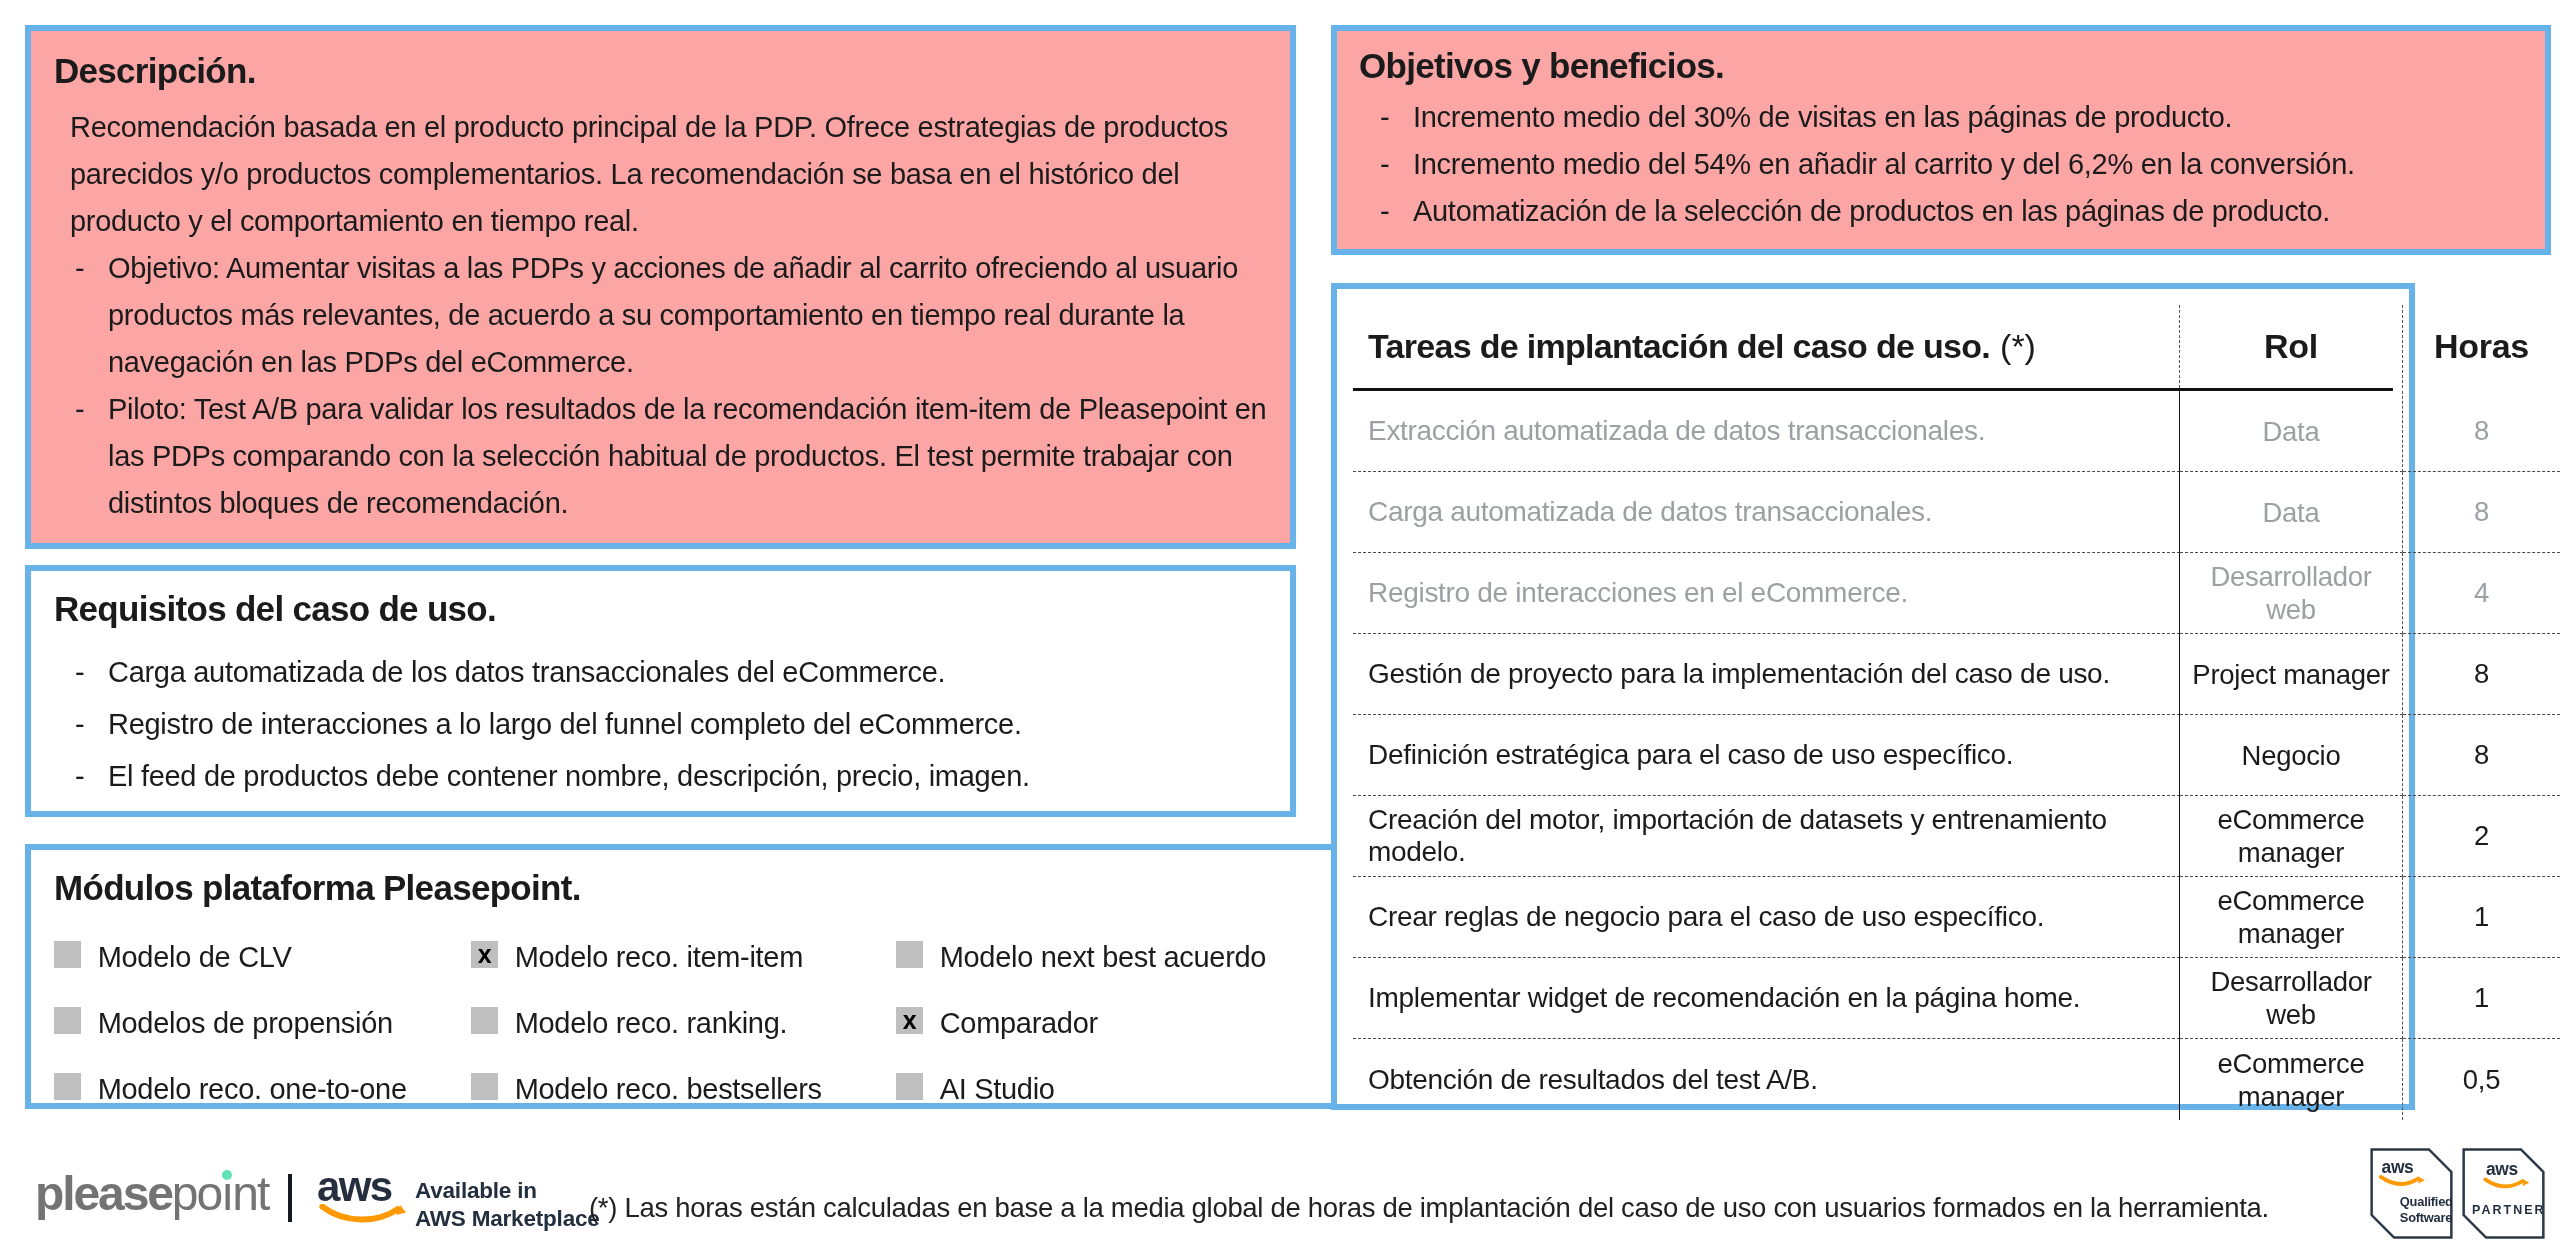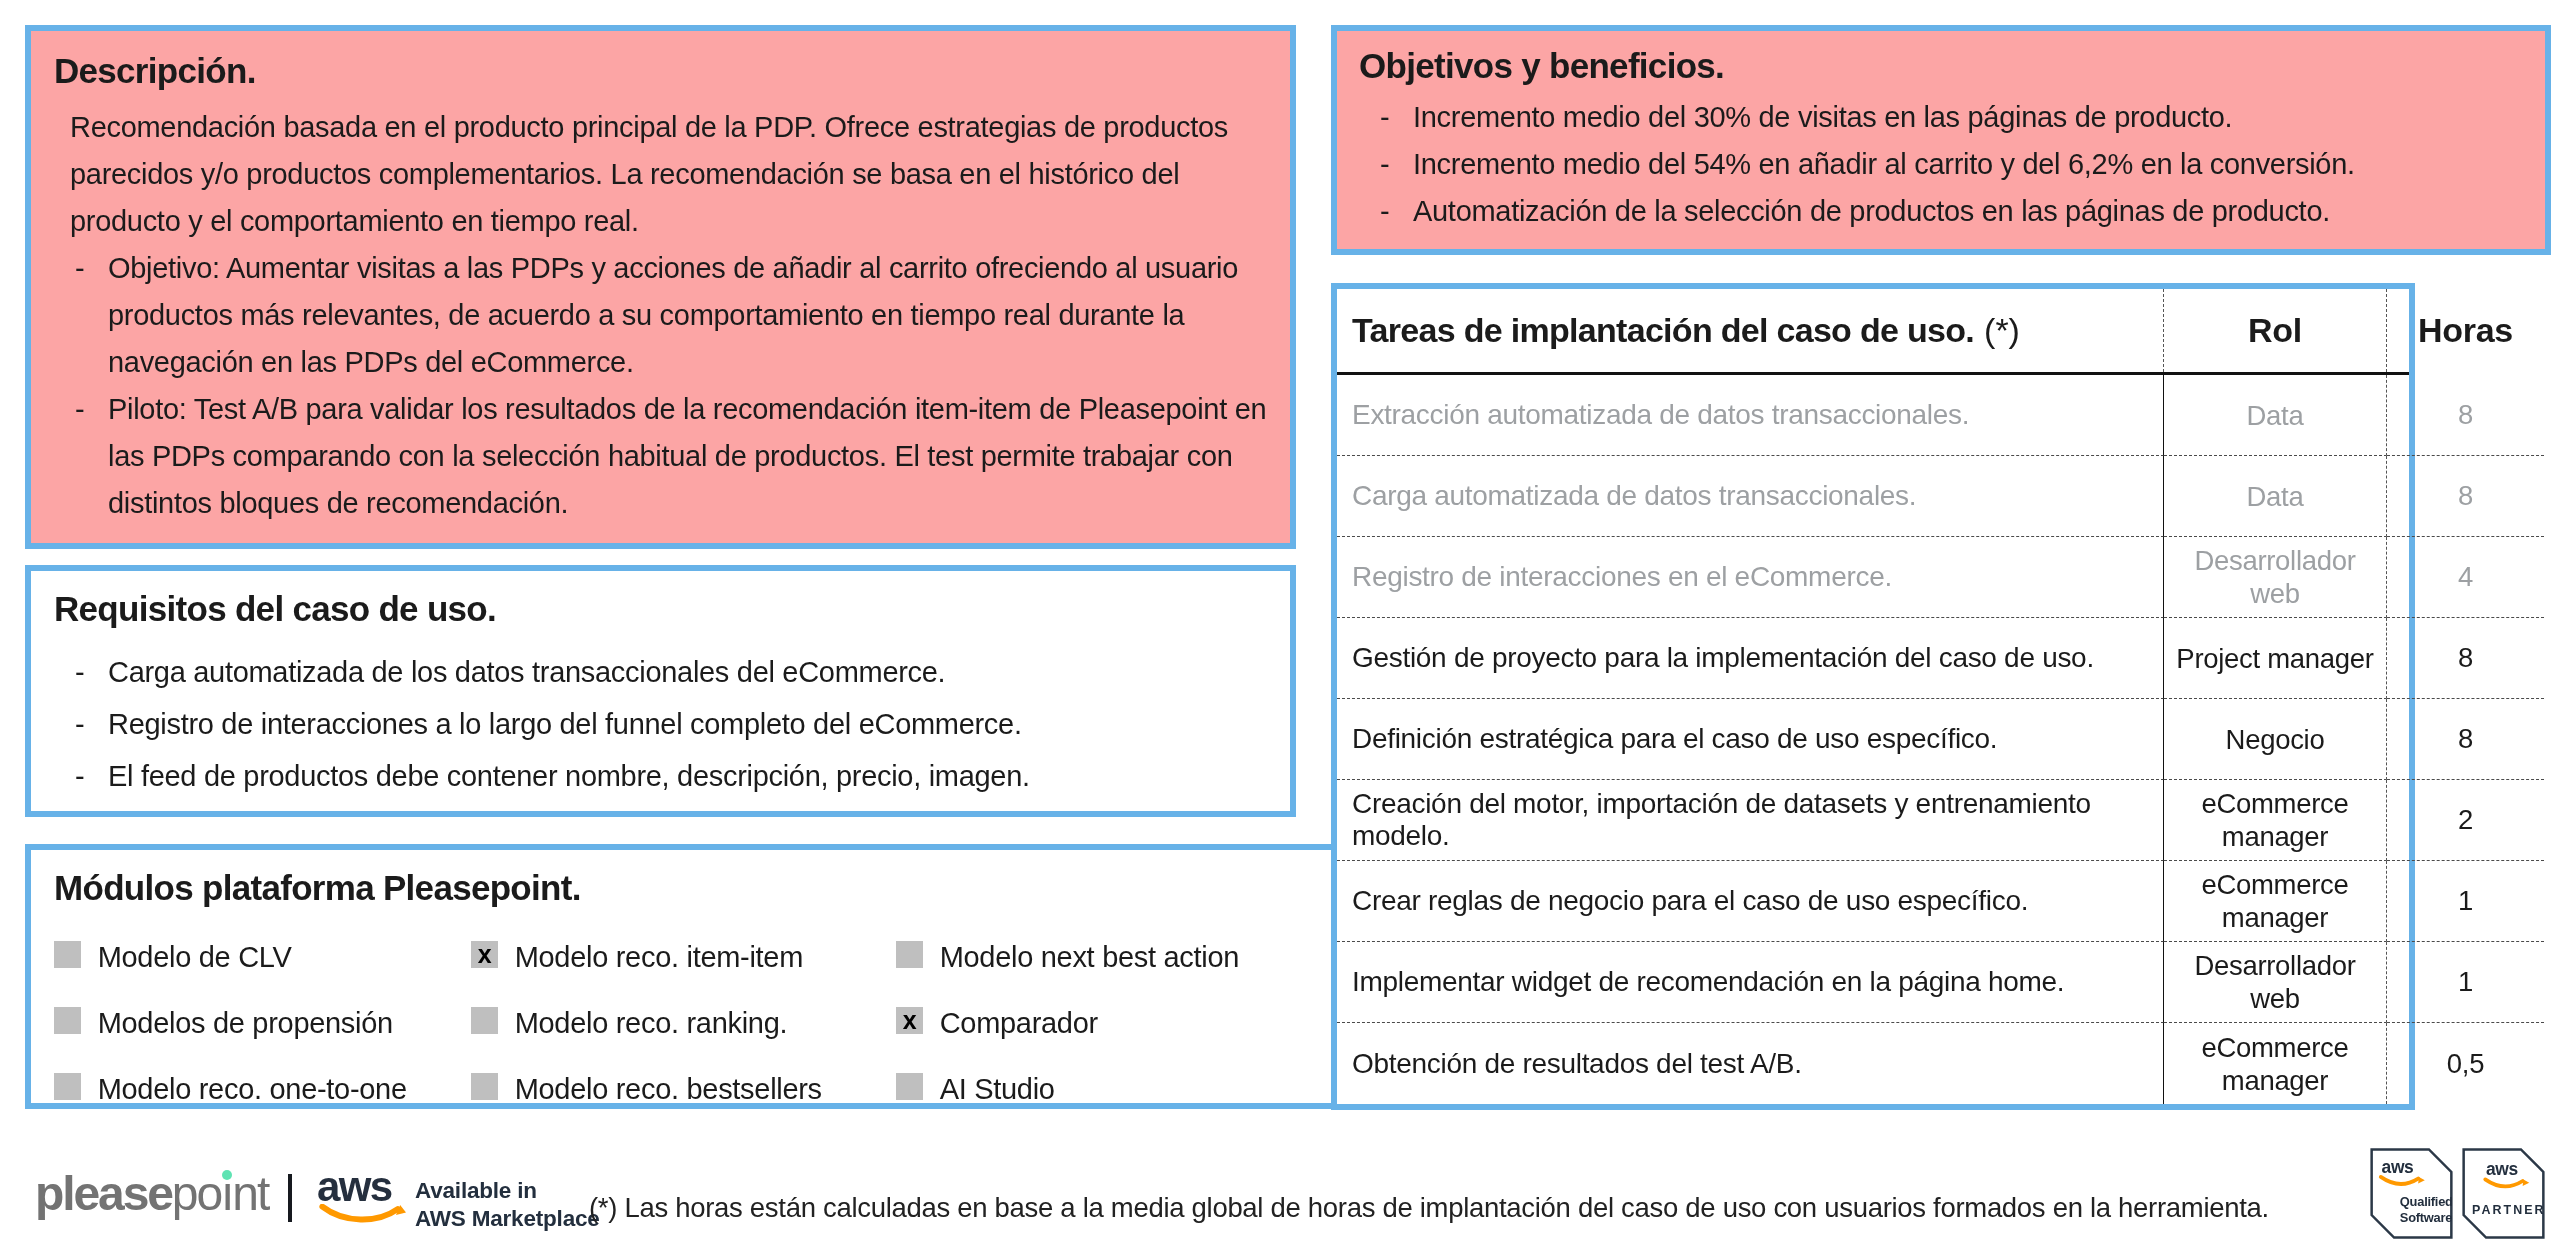--- a/index.html
+++ b/index.html
@@ -32,7 +32,7 @@
   #obj-box{left:1331px;top:25px;width:1220px;height:230px;padding:15px 22px;}
   #obj-box .box-title{margin-bottom:8.3px;}
 
-  #table-box{left:1331px;top:283px;width:1084px;height:827px;padding:0;}
+  #table-box{left:1331px;top:283px;width:1084px;height:827px;padding:16px;}
   .thead{display:grid;grid-template-columns:827px 223px 157px;height:83px;border-bottom:3.3px solid #111;}
   .thead>div{display:flex;align-items:center;box-sizing:border-box;}
   .th-task{padding-left:15px;font-size:34px;font-weight:bold;letter-spacing:-0.7px;border-right:1.7px dashed #555;}

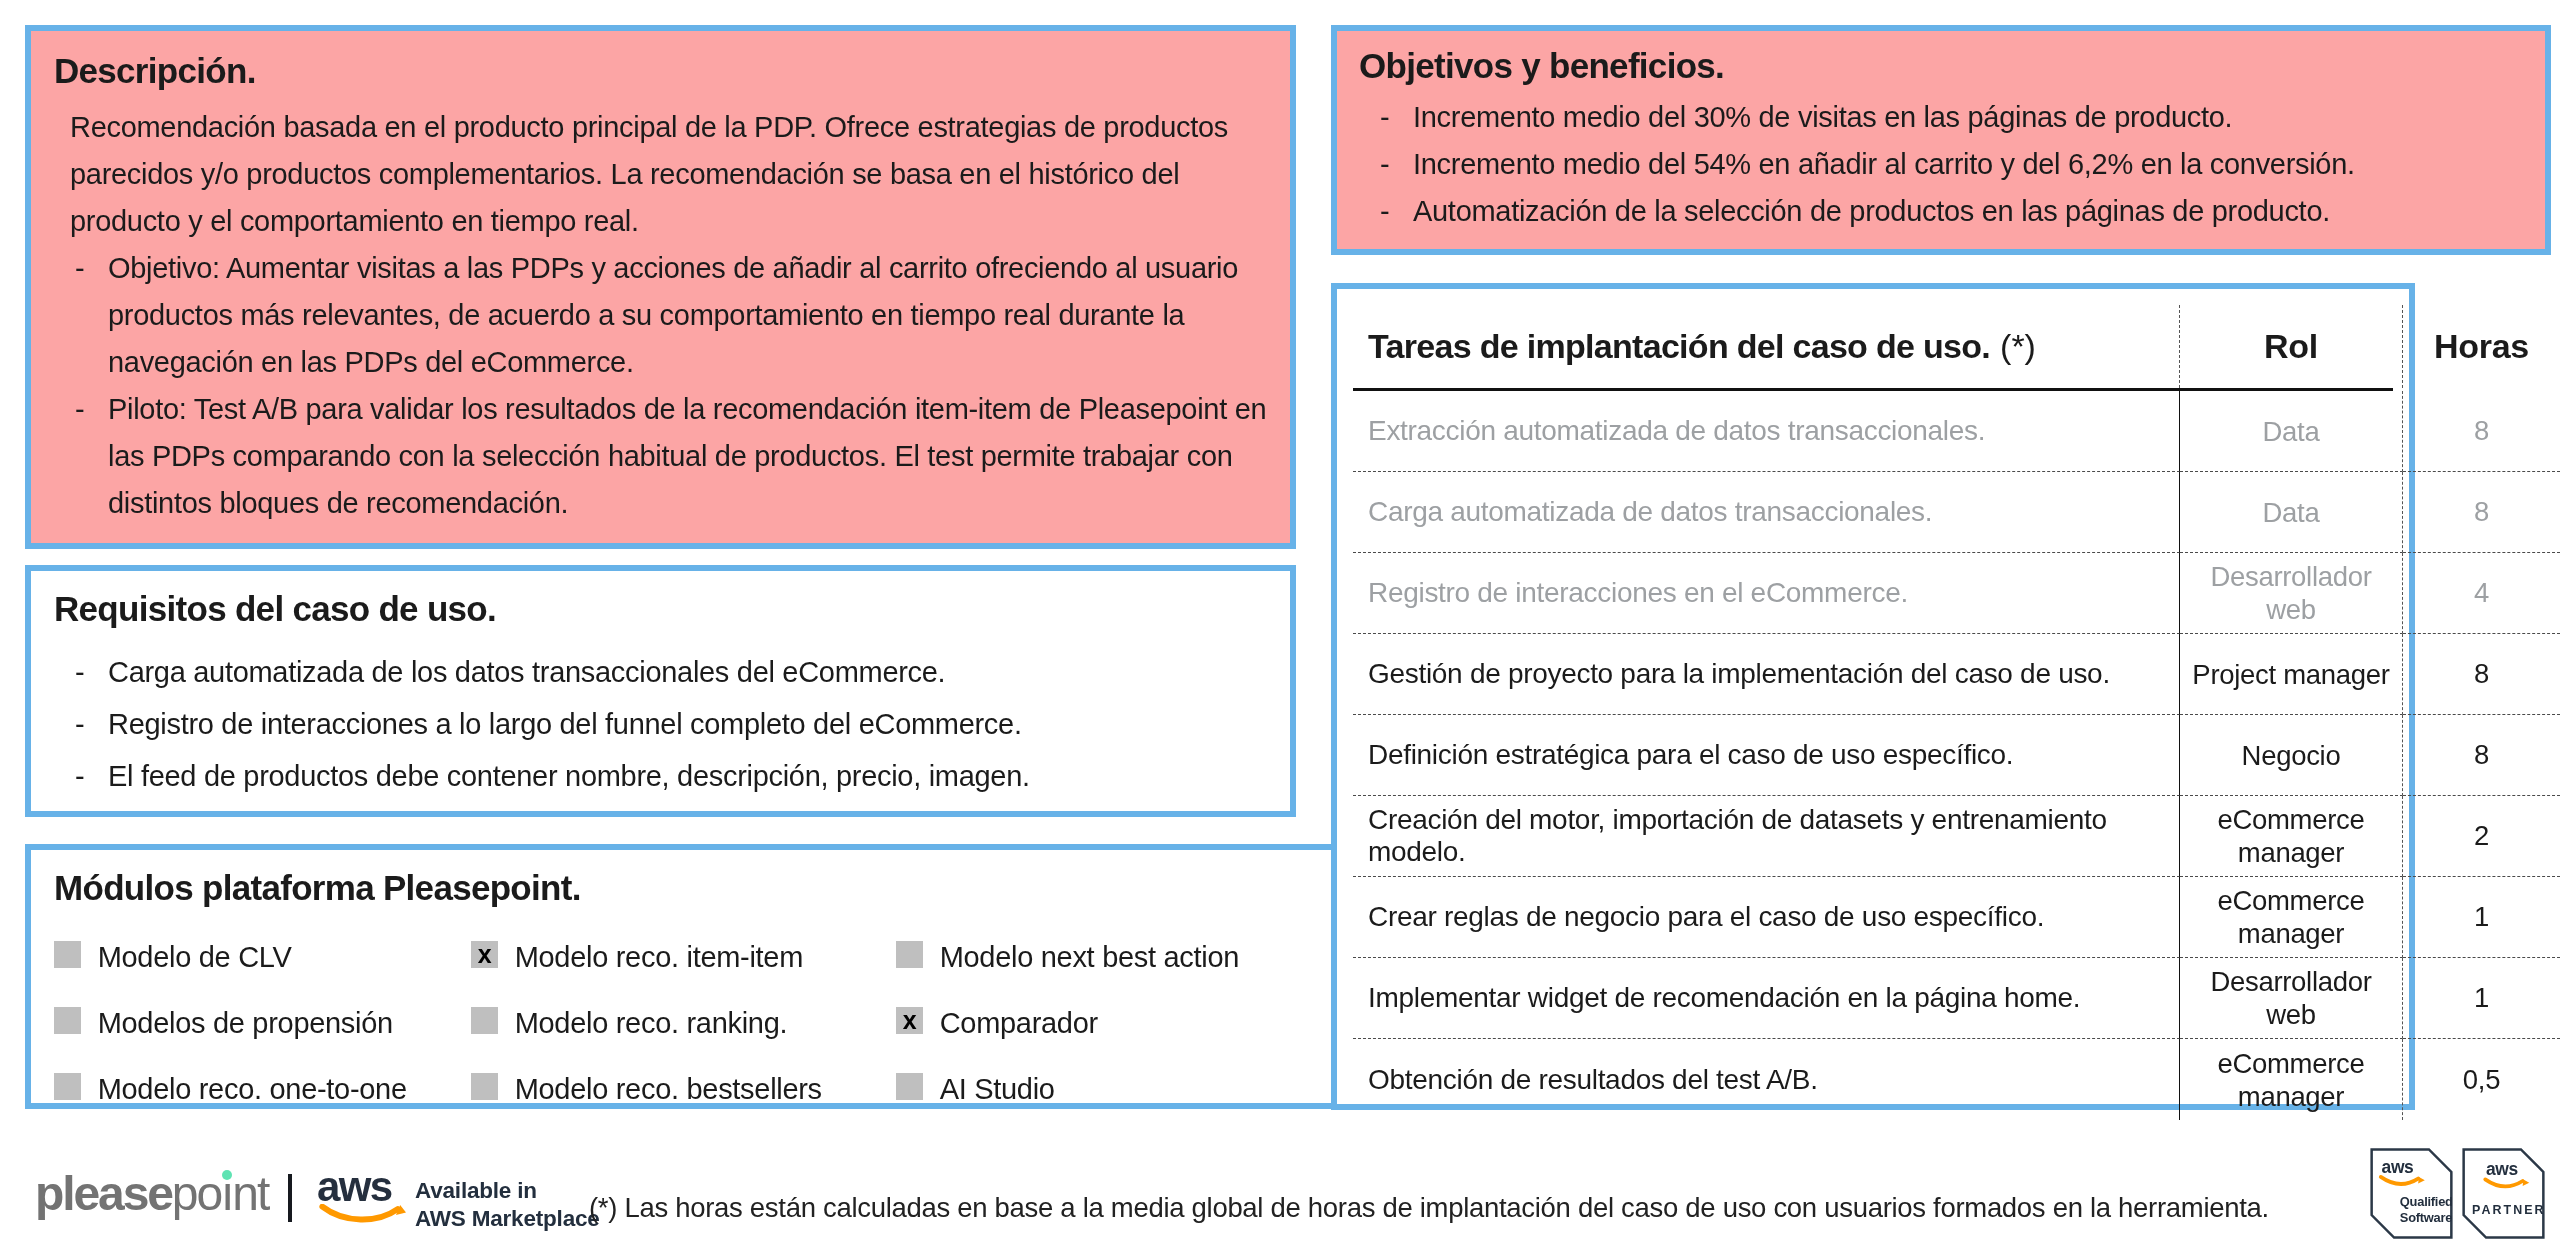--- a/index.html
+++ b/index.html
@@ -114,7 +114,7 @@
     </div>
     <div class="mod-item">
       <span class="chk"></span>
-      <span>Modelo next best action</span>
+      <span>Modelo next best acuerdo</span>
     </div>
     <div class="mod-item">
       <span class="chk"></span>

